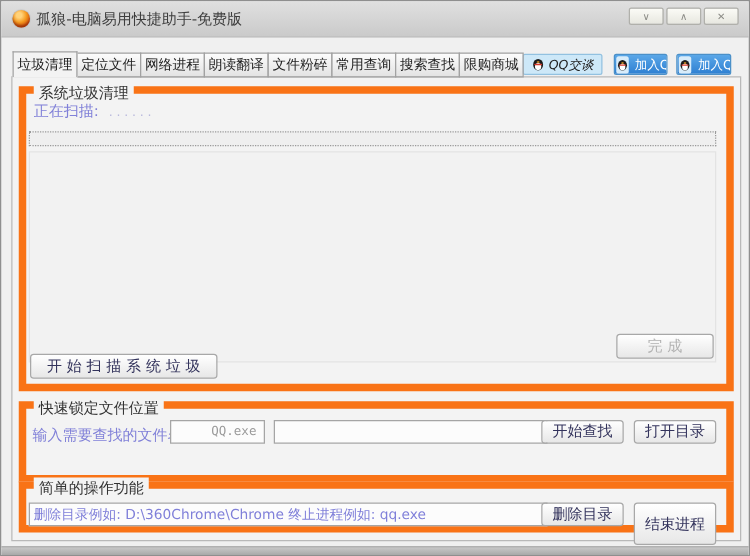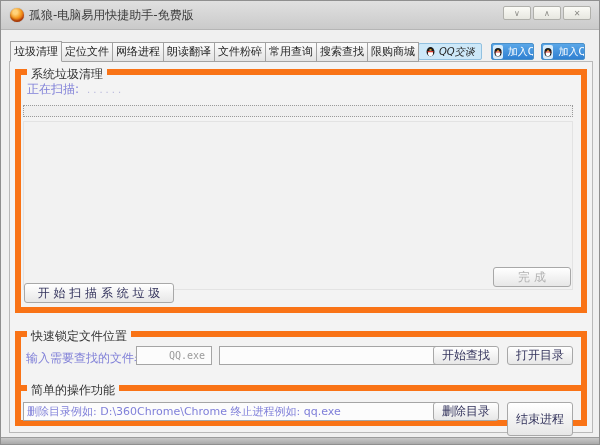--- a/index.html
+++ b/index.html
@@ -74,7 +74,7 @@
     background:#f3f3f3; font-size:12px; color:#333; line-height:16px; white-space:nowrap;
   }
   .group1 { top:7px;  height:244px; }
-  .group2 { top:269px; height:65px; }
+  .group2 { top:259px; height:65px; }
   .group3 { top:323px; height:41px; }
   
   .scan-line { position:absolute; left:6px; top:6px; font-size:12px; white-space:nowrap; }

